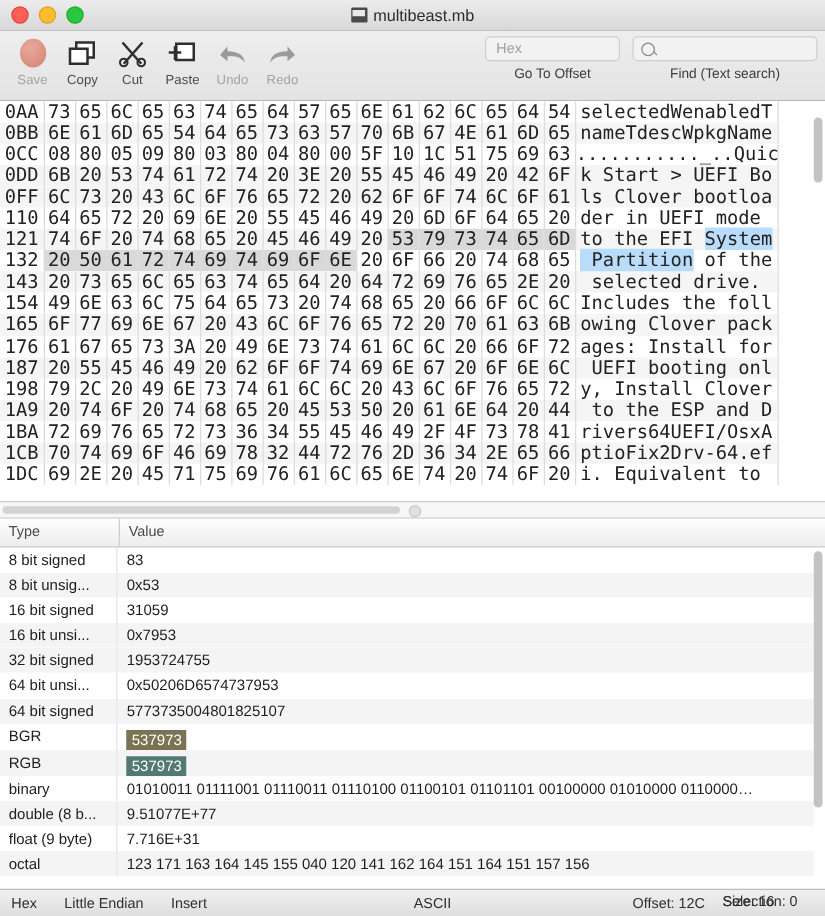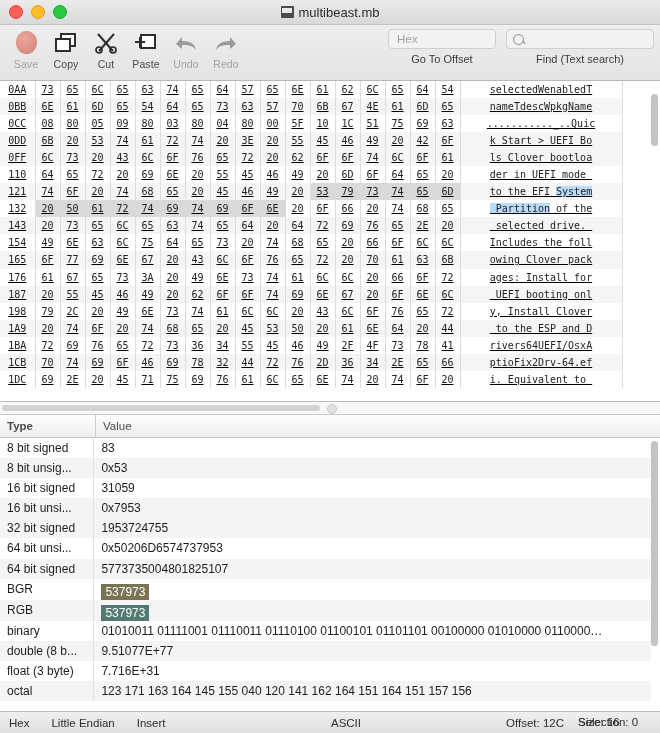--- a/index.html
+++ b/index.html
@@ -110,10 +110,9 @@
   table.hex {
     border-collapse: collapse;
     font-family: "DejaVu Sans Mono", monospace;
-    font-size: 10px;
+    font-size: 15px;
     table-layout: fixed;
     width: 536px;
-    text-decoration: underline;
   }
   table.hex td {
     height: 17.05px; line-height: 17.05px;

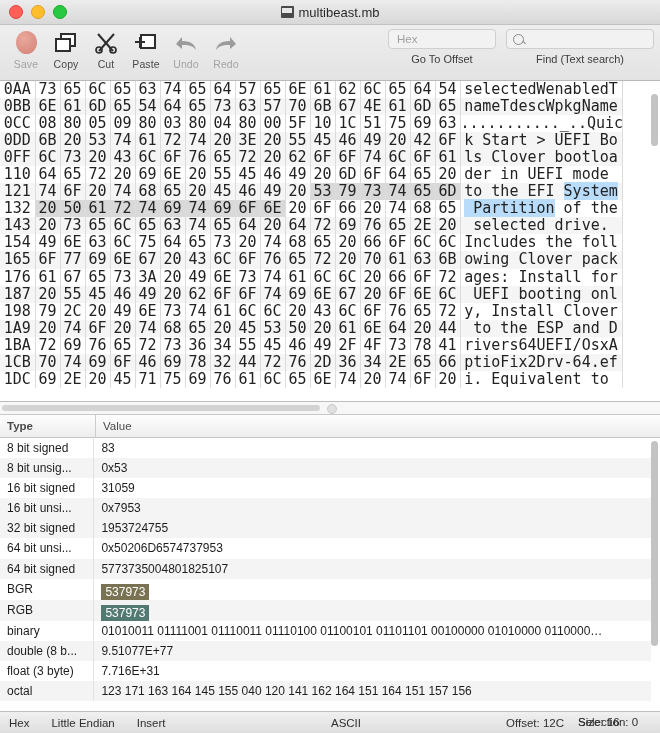--- a/index.html
+++ b/index.html
@@ -171,7 +171,7 @@
     border-bottom: 1px solid #c6c6c6;
     font-size: 11.5px; color: #4a4a4a;
   }
-  .insp-head .col1 { width: 88px; padding-left: 7px; display:flex; align-items:center; border-right:1px solid #cdcdcd;font-weight:bold;}
+  .insp-head .col1 { width: 88px; padding-left: 7px; display:flex; align-items:center; border-right:1px solid #cdcdcd;}
   .insp-head .col2 { flex:1; padding-left: 7px; display:flex; align-items:center;}
   table.insp {
     border-collapse: collapse; width: 651px; table-layout: fixed;

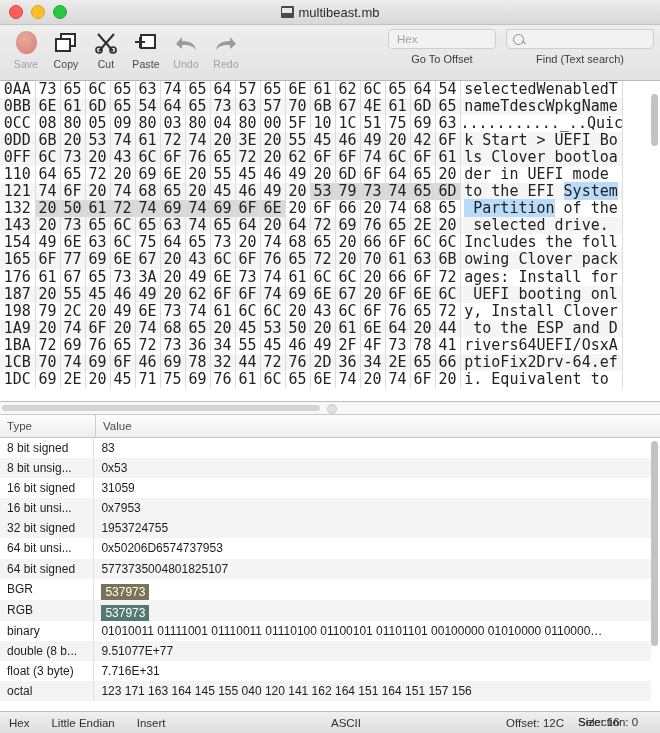--- a/index.html
+++ b/index.html
@@ -756,7 +756,7 @@
             <td class="va">9.51077E+77</td>
           </tr>
           <tr>
-            <td class="ty">float (3 byte)</td>
+            <td class="ty">float (9 byte)</td>
             <td class="va">7.716E+31</td>
           </tr>
           <tr class="alt">

